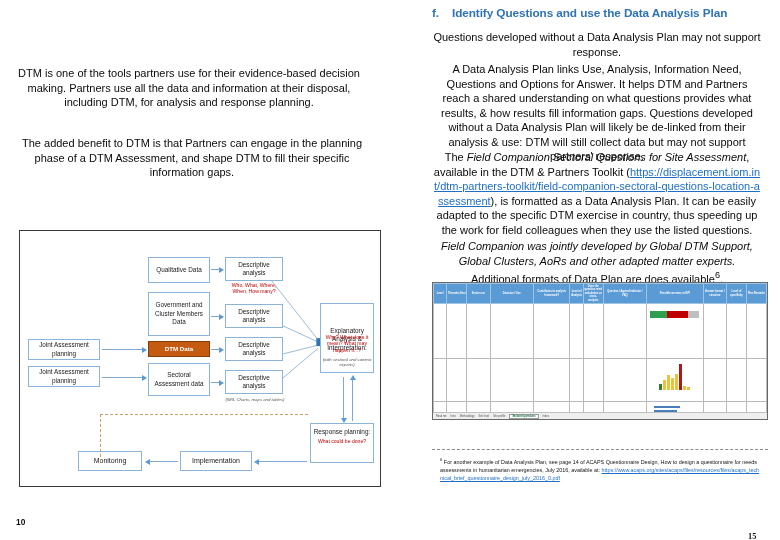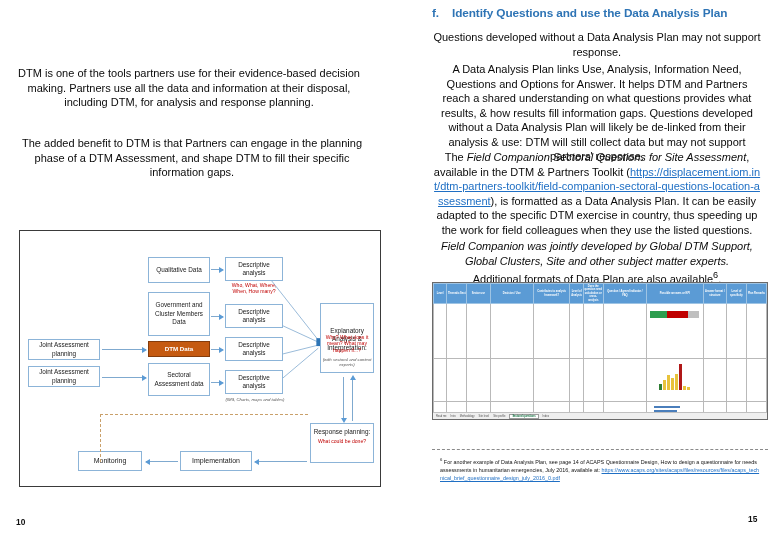--- a/index.html
+++ b/index.html
@@ -318,7 +318,7 @@
 
     <div class="body-text p-right pr3"><span>The </span><span class="ital">Field Companion Sectoral Questions for Site Assessment</span><span>, available in the DTM &amp; Partners Toolkit (</span><a class="lnk" href="#">https://displacement.iom.int/dtm-partners-toolkit/field-companion-sectoral-questions-location-assessment</a><span>), is formatted as a Data Analysis Plan. It can be easily adapted to the specific DTM exercise in country, thus speeding up the work for field colleagues when they use the listed questions.</span></div>
 
-    <div class="body-text p-right pr4 ital">Field Companion was jointly developed by Global DTM Support, Global Clusters, Site and other subject matter experts.</div>
+    <div class="body-text p-right pr4 ital">Field Companion was jointly developed by Global DTM Support, Global Clusters, AoRs and other adapted matter experts.</div>
 
     <div class="body-text p-right pr5"><span>Additional formats of Data Plan are also available</span><sup>6</sup><span>.</span></div>
 

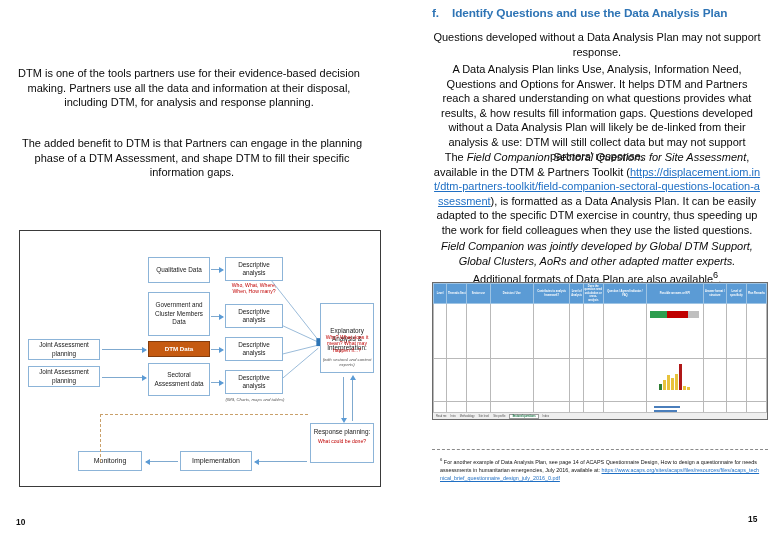--- a/index.html
+++ b/index.html
@@ -320,7 +320,7 @@
 
     <div class="body-text p-right pr4 ital">Field Companion was jointly developed by Global DTM Support, Global Clusters, AoRs and other adapted matter experts.</div>
 
-    <div class="body-text p-right pr5"><span>Additional formats of Data Plan are also available</span><sup>6</sup><span>.</span></div>
+    <div class="body-text p-right pr5"><span>Additional formats of Data Plan are does available</span><sup>6</sup><span>.</span></div>
 
     <div class="tablefig">
       <table class="tbl">

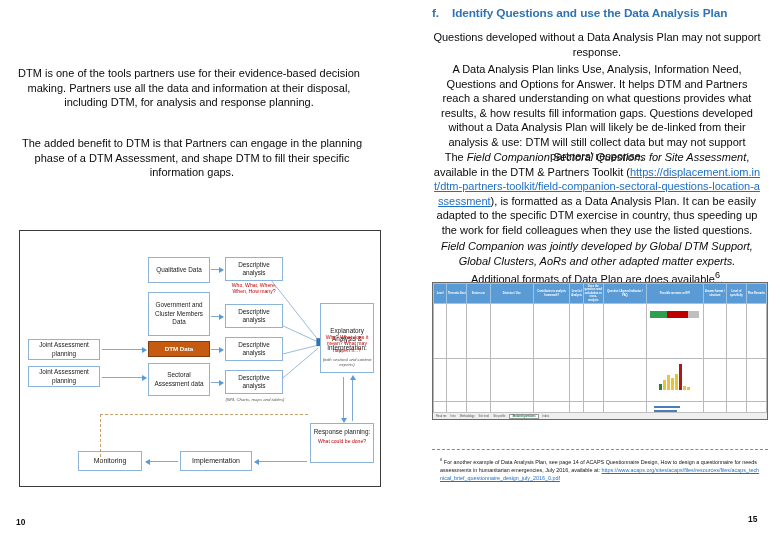--- a/index.html
+++ b/index.html
@@ -228,7 +228,7 @@
     color: #111;
   }
   .pg-left { left: 4px; top: 517px; }
-  .pg-right { left: 748px; top: 514px; }
+  .pg-right { left: 748px; top: 532px; font-family: Liberation Serif, serif; }
 </style>
 </head>
 <body>

